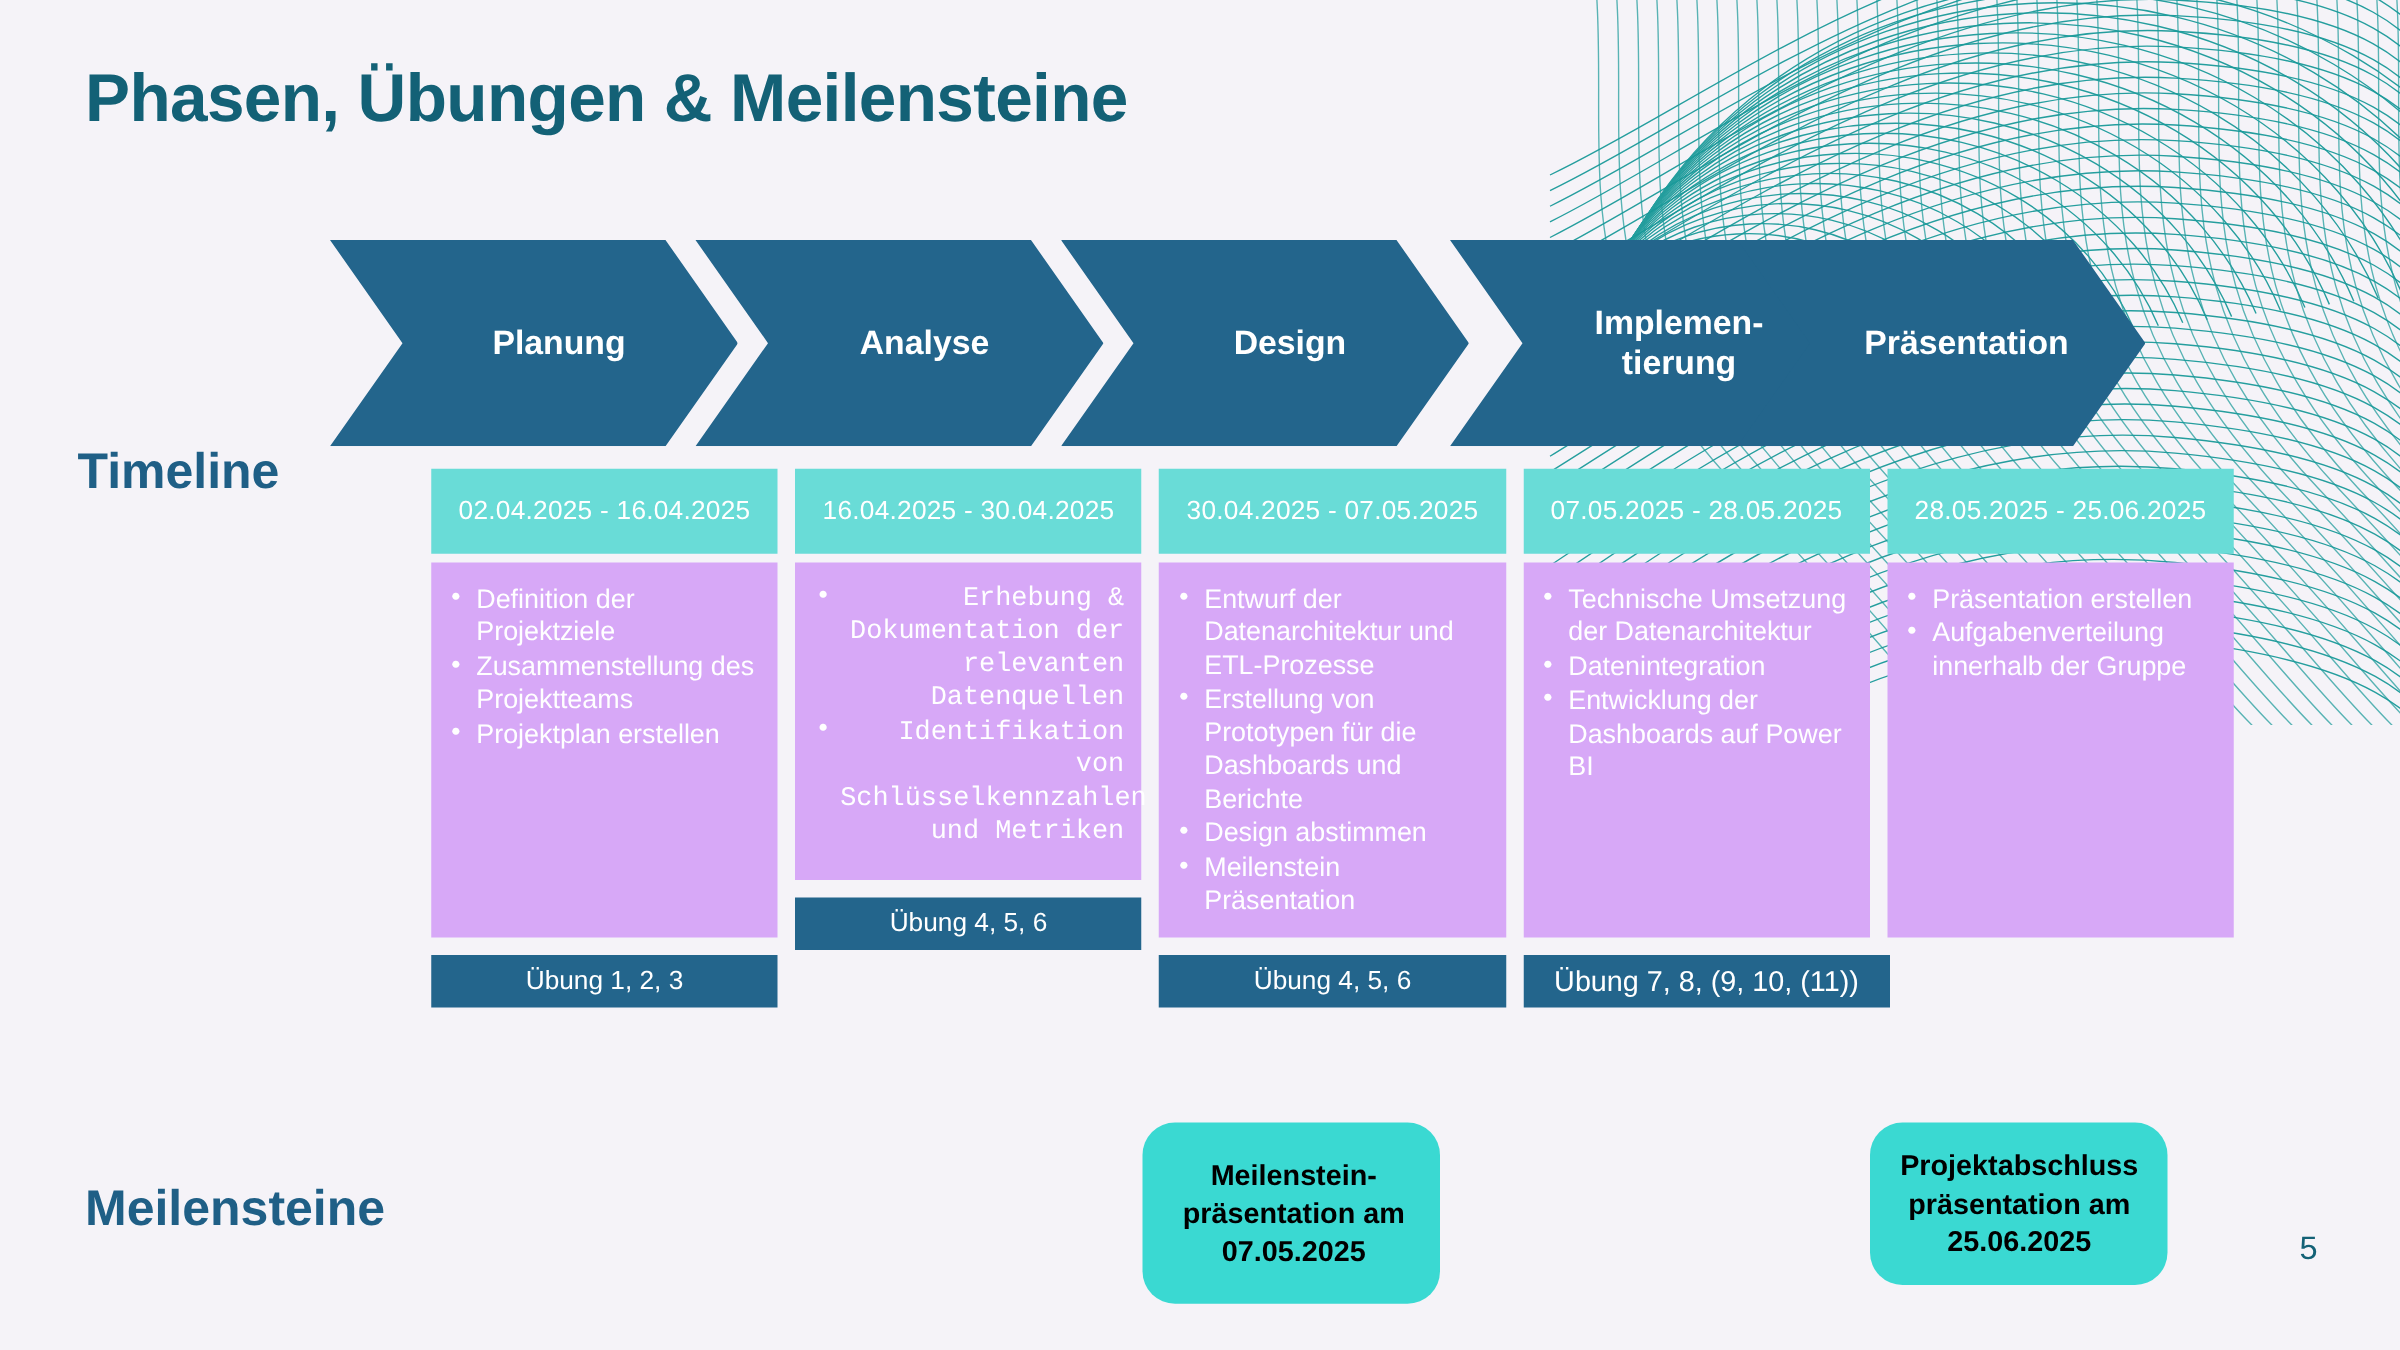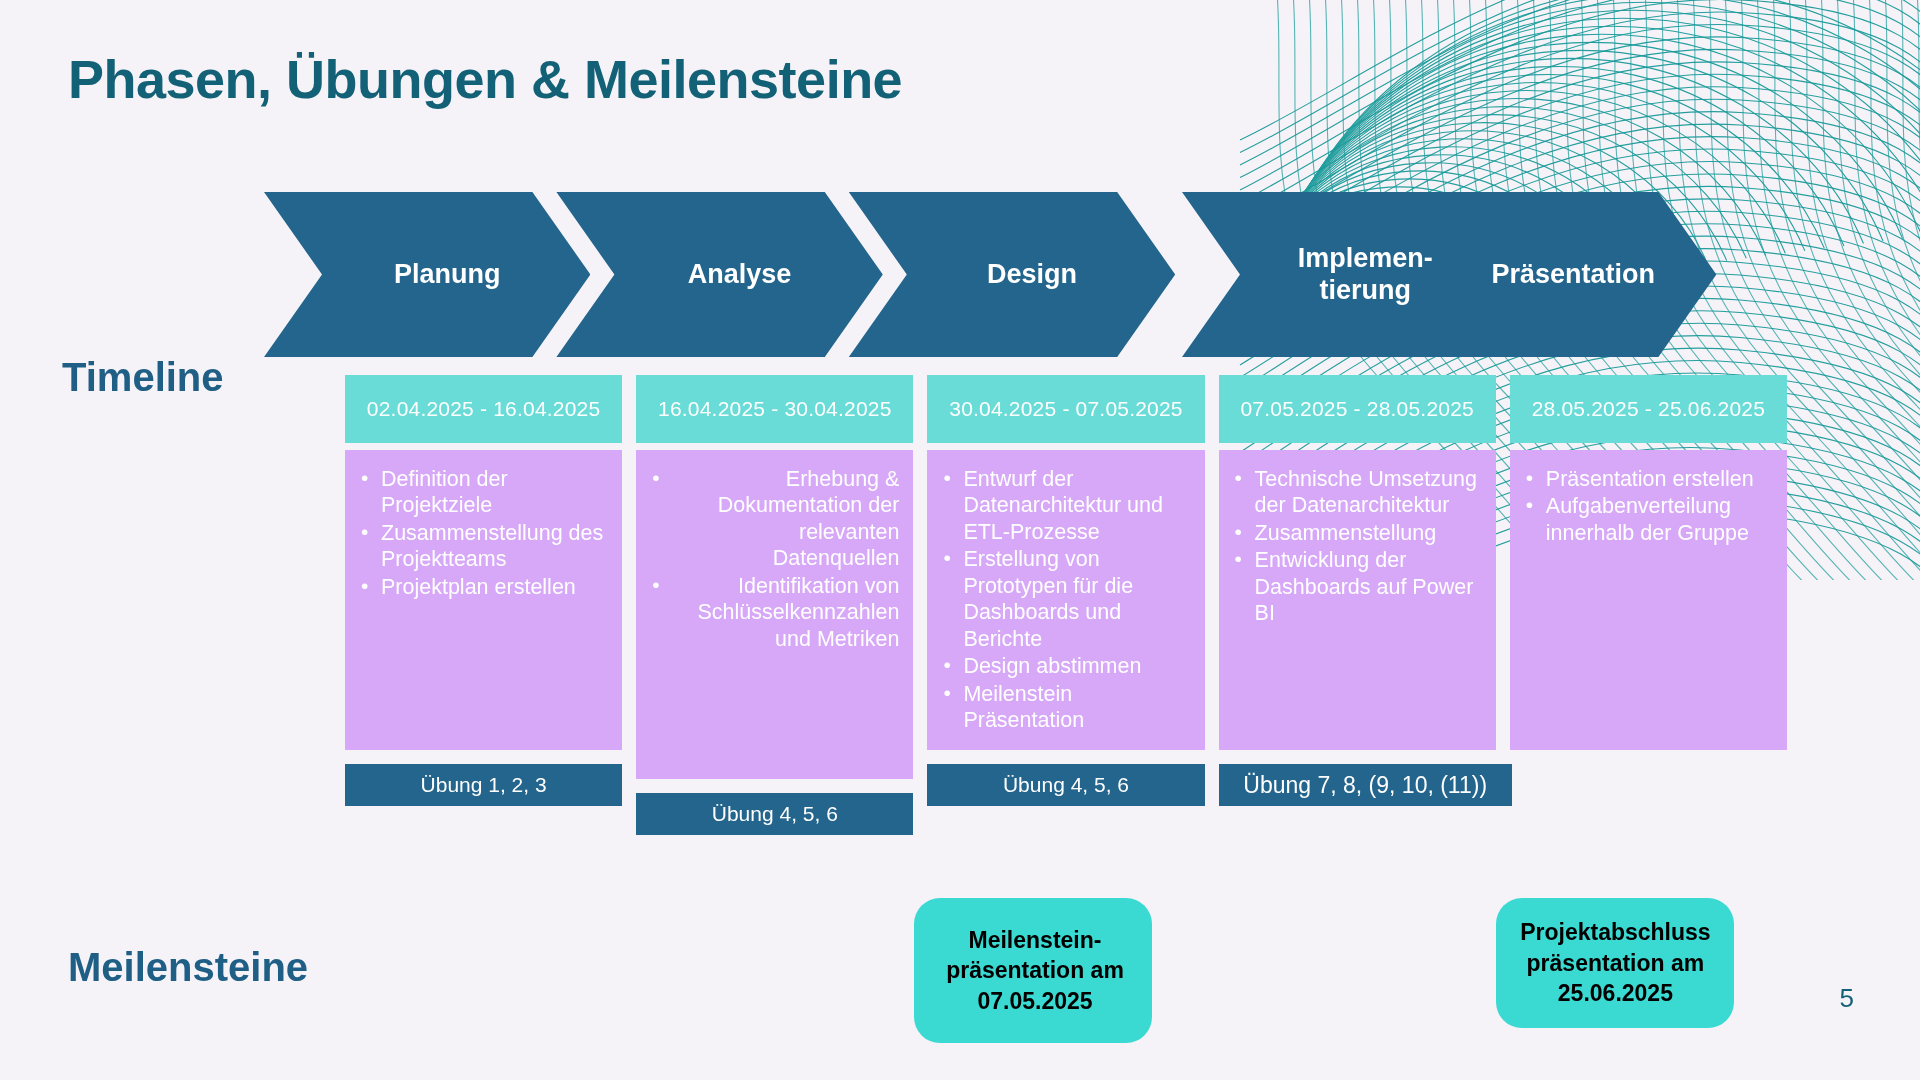--- a/index.html
+++ b/index.html
@@ -333,7 +333,7 @@
       <div class="chevron" style="left: 538.8px; width: 326.4px;">
         <div class="chevron-label">Design</div>
       </div>
-      <div class="chevron" style="left: 872px; width: 326.4px;">
+      <div class="chevron" style="left: 850px; width: 326.4px;">
         <div class="chevron-label">Implemen-
 tierung</div>
       </div>

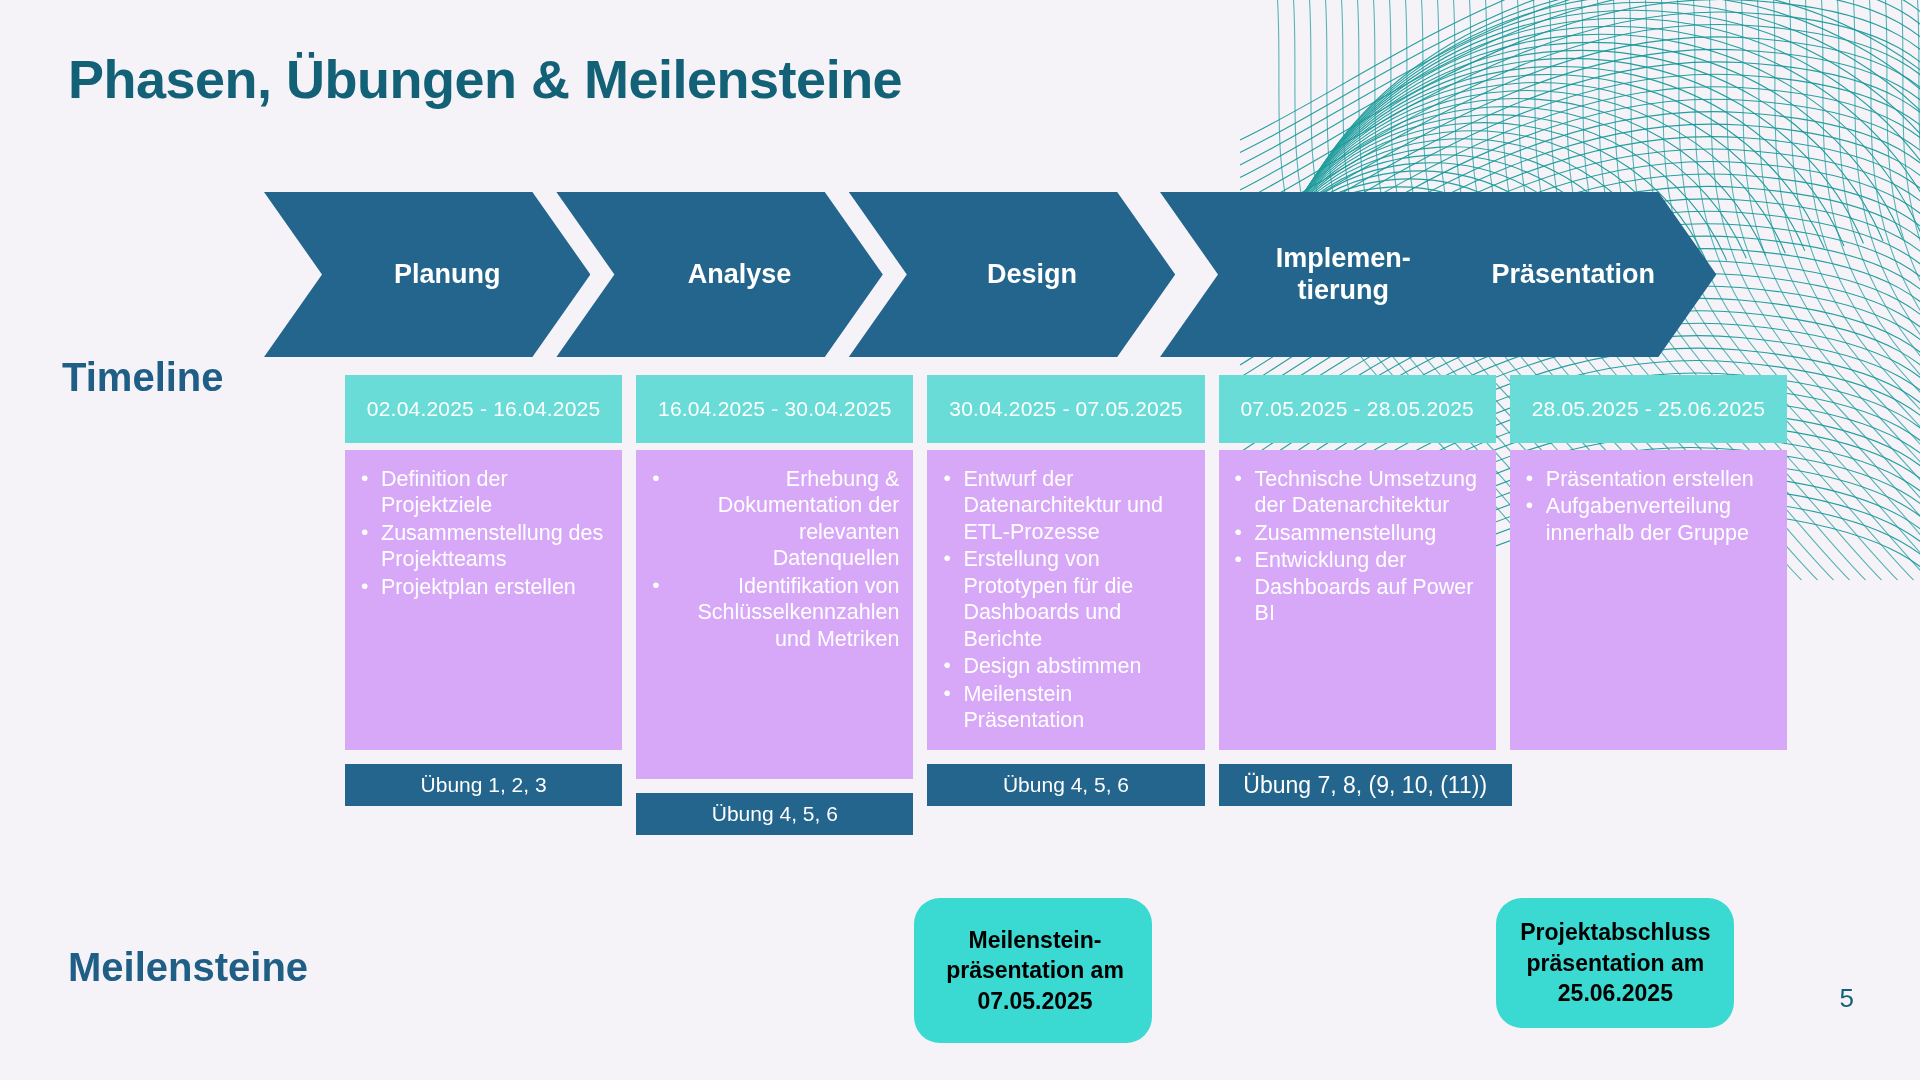--- a/index.html
+++ b/index.html
@@ -356,7 +356,7 @@
       </div>
       <div class="col" style="left: 291.2px; width: 277.2px; text-align: right;">
         <div class="date-bar">16.04.2025 - 30.04.2025</div>
-        <div class="detail-box" style="height: 329px;">
+        <div class="detail-box" style="height: 254px; font-family: Liberation Mono, monospace;">
           <ul>
             <li>Erhebung &amp; Dokumentation der relevanten Datenquellen</li>
             <li>Identifikation von Schlüsselkennzahlen und Metriken</li>

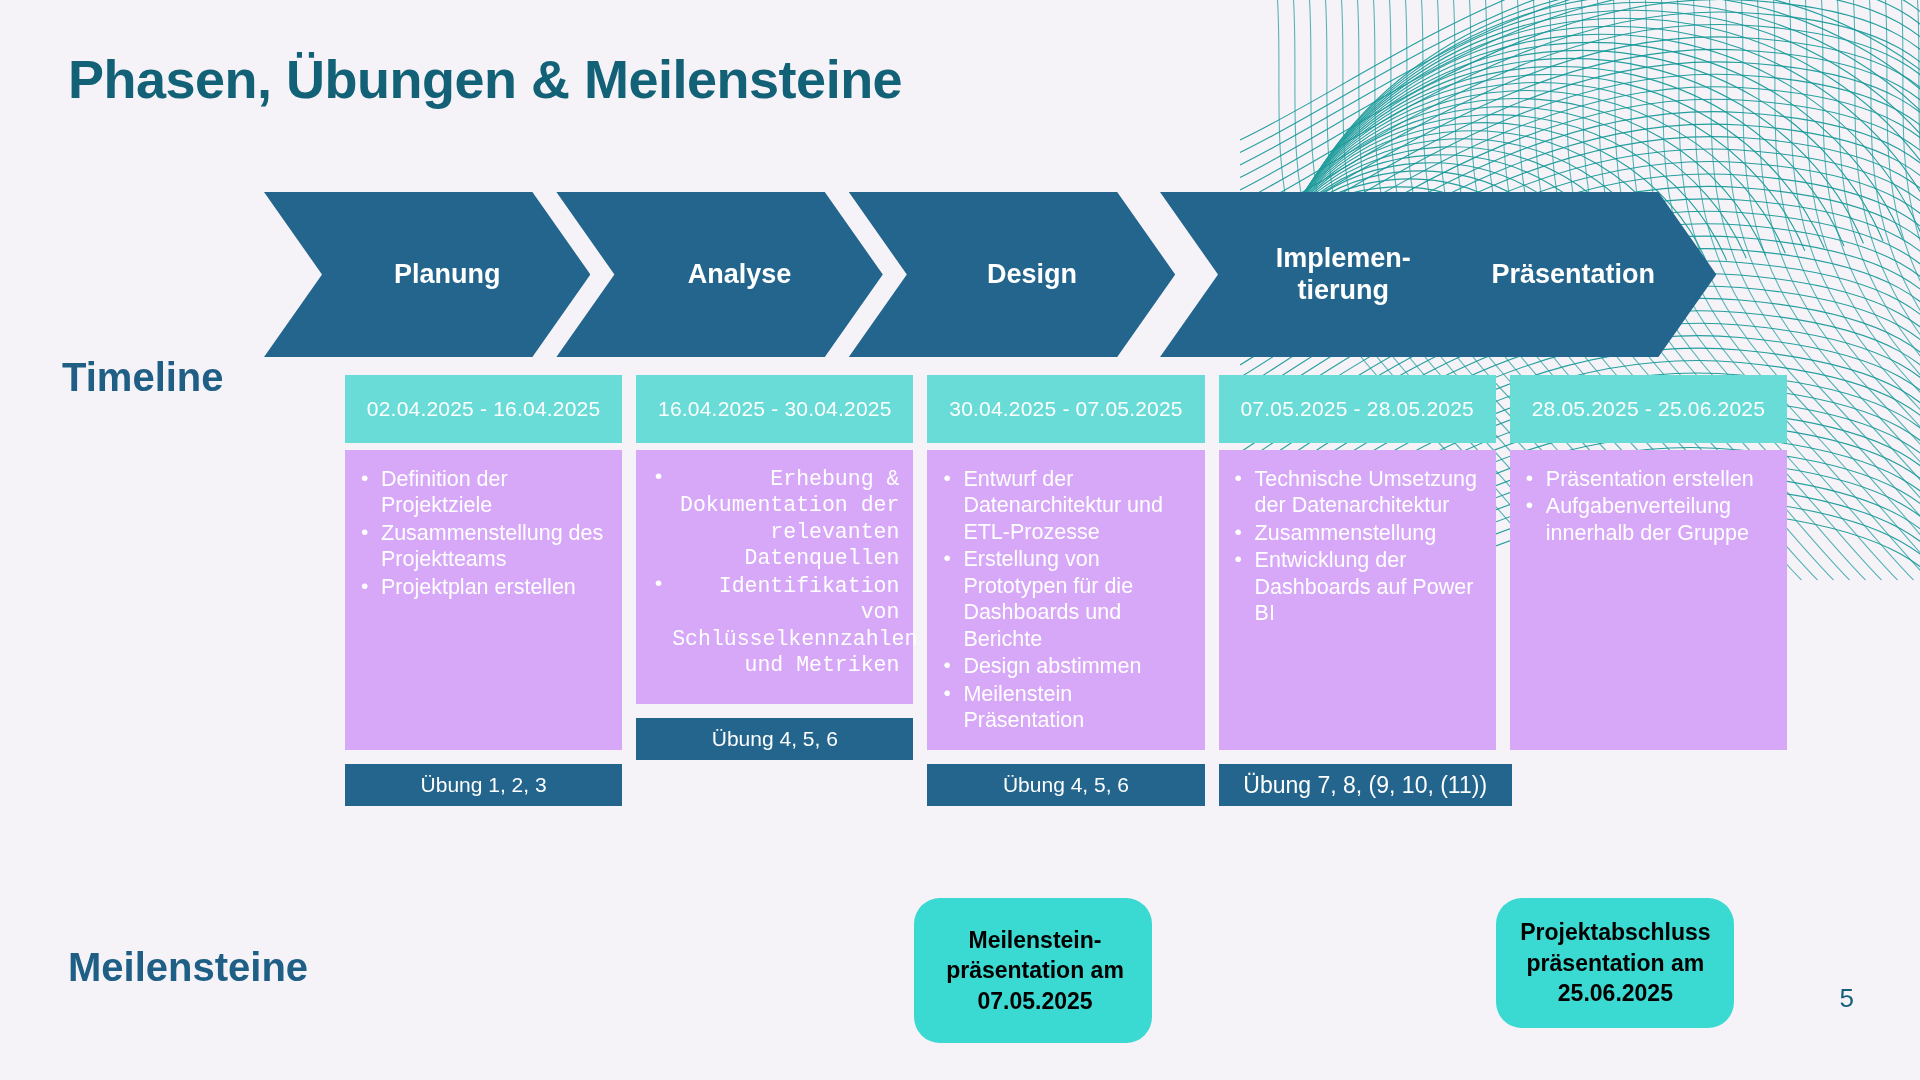--- a/index.html
+++ b/index.html
@@ -381,7 +381,7 @@
         <div class="detail-box" style="height: 300px;">
           <ul>
             <li>Technische Umsetzung der Datenarchitektur</li>
-            <li>Zusammenstellung</li>
+            <li>Datenintegration</li>
             <li>Entwicklung der Dashboards auf Power BI</li>
           </ul>
         </div>

